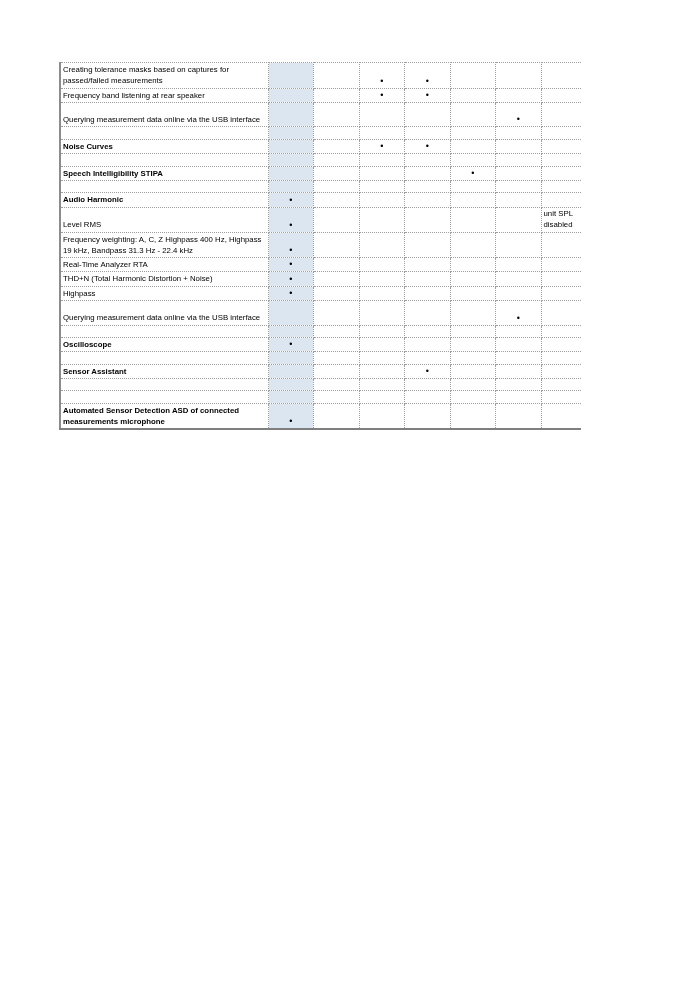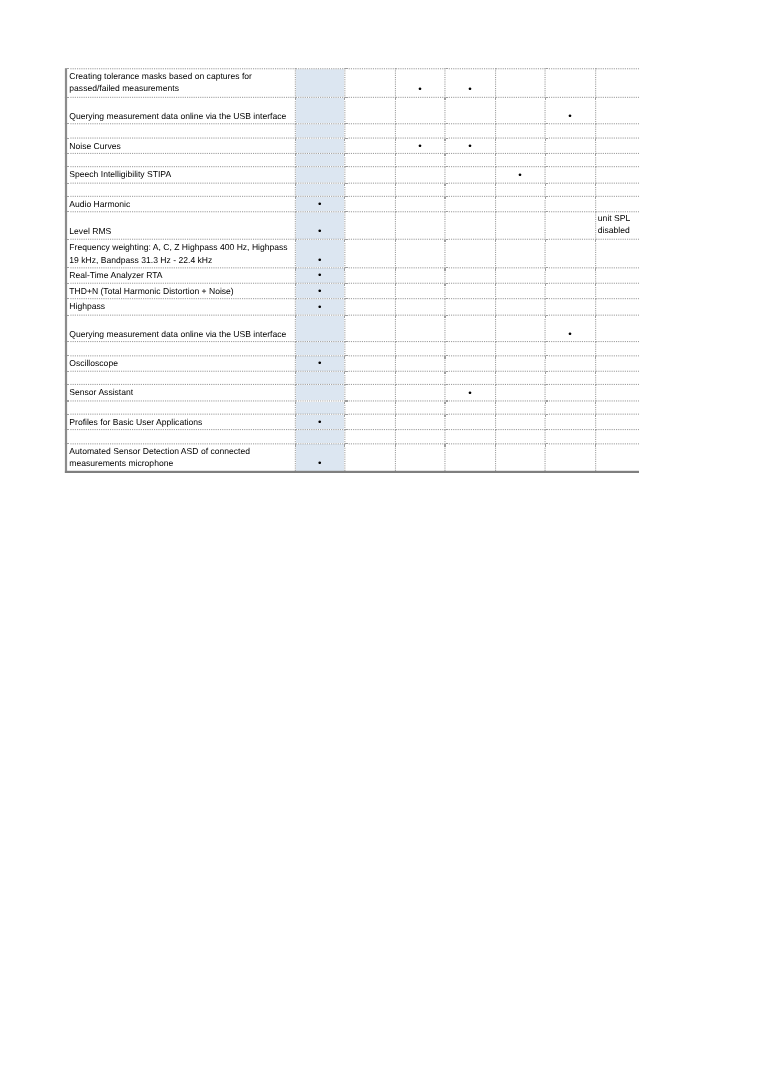--- a/index.html
+++ b/index.html
@@ -87,6 +87,17 @@
           <td class="mark"></td>
           <td class="mark"></td>
         </tr>
+        <tr class="single">
+          <td class="feature"><span>Frequency band listening at rear speaker</span></td>
+          <td class="mark hl"></td>
+          <td class="mark"></td>
+          <td class="mark"><span class="dot-mark">•</span></td>
+          <td class="mark"><span class="dot-mark">•</span></td>
+          <td class="mark"></td>
+          <td class="mark"></td>
+          <td class="mark"></td>
+          <td class="mark"></td>
+        </tr>
         <tr class="double">
           <td class="feature"><span>Querying measurement data online via the USB interface</span></td>
           <td class="mark hl"></td>

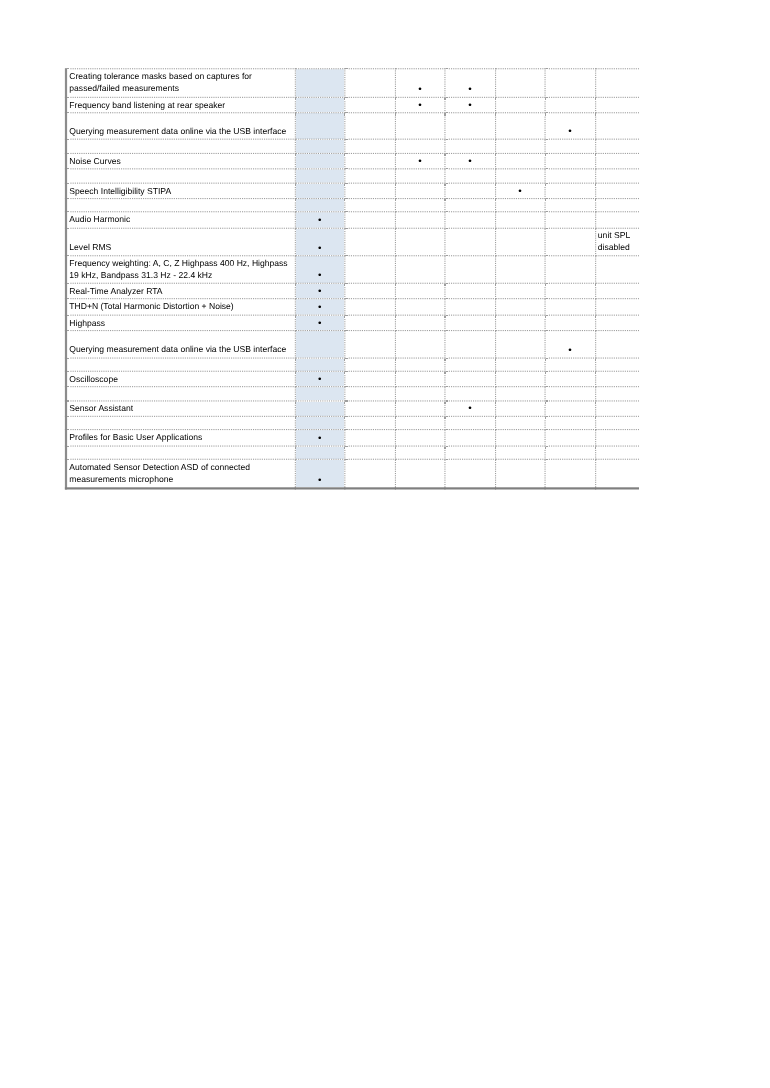--- a/index.html
+++ b/index.html
@@ -38,7 +38,7 @@
     line-height: 11.3px;
     text-align: left;
   }
-  td.feature.bold { font-weight: normal; }
+  td.feature.bold { font-weight: bold; }
   td.mark {
     text-align: center;
     padding-bottom: 2px;

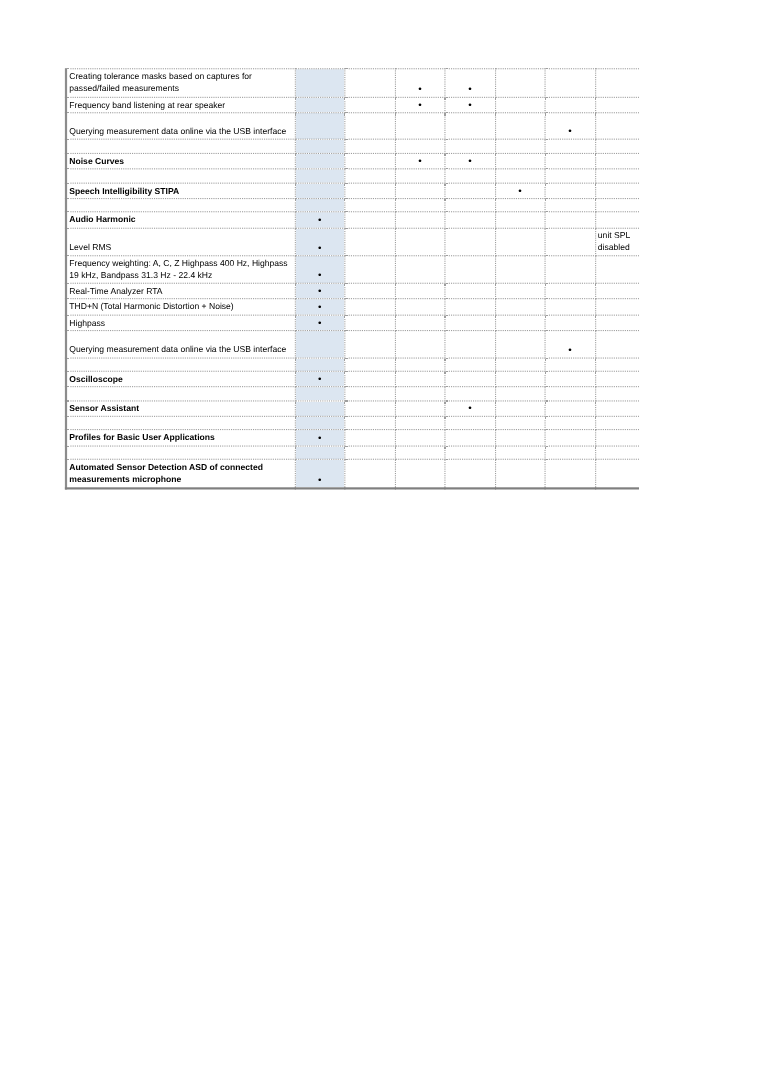--- a/index.html
+++ b/index.html
@@ -299,17 +299,6 @@
           <td class="mark"></td>
         </tr>
         <tr class="single">
-          <td class="feature bold"><span>Profiles for Basic User Applications</span></td>
-          <td class="mark hl"><span class="dot-mark">•</span></td>
-          <td class="mark"></td>
-          <td class="mark"></td>
-          <td class="mark"></td>
-          <td class="mark"></td>
-          <td class="mark"></td>
-          <td class="mark"></td>
-          <td class="mark"></td>
-        </tr>
-        <tr class="single">
           <td class="feature"></td>
           <td class="mark hl"></td>
           <td class="mark"></td>

